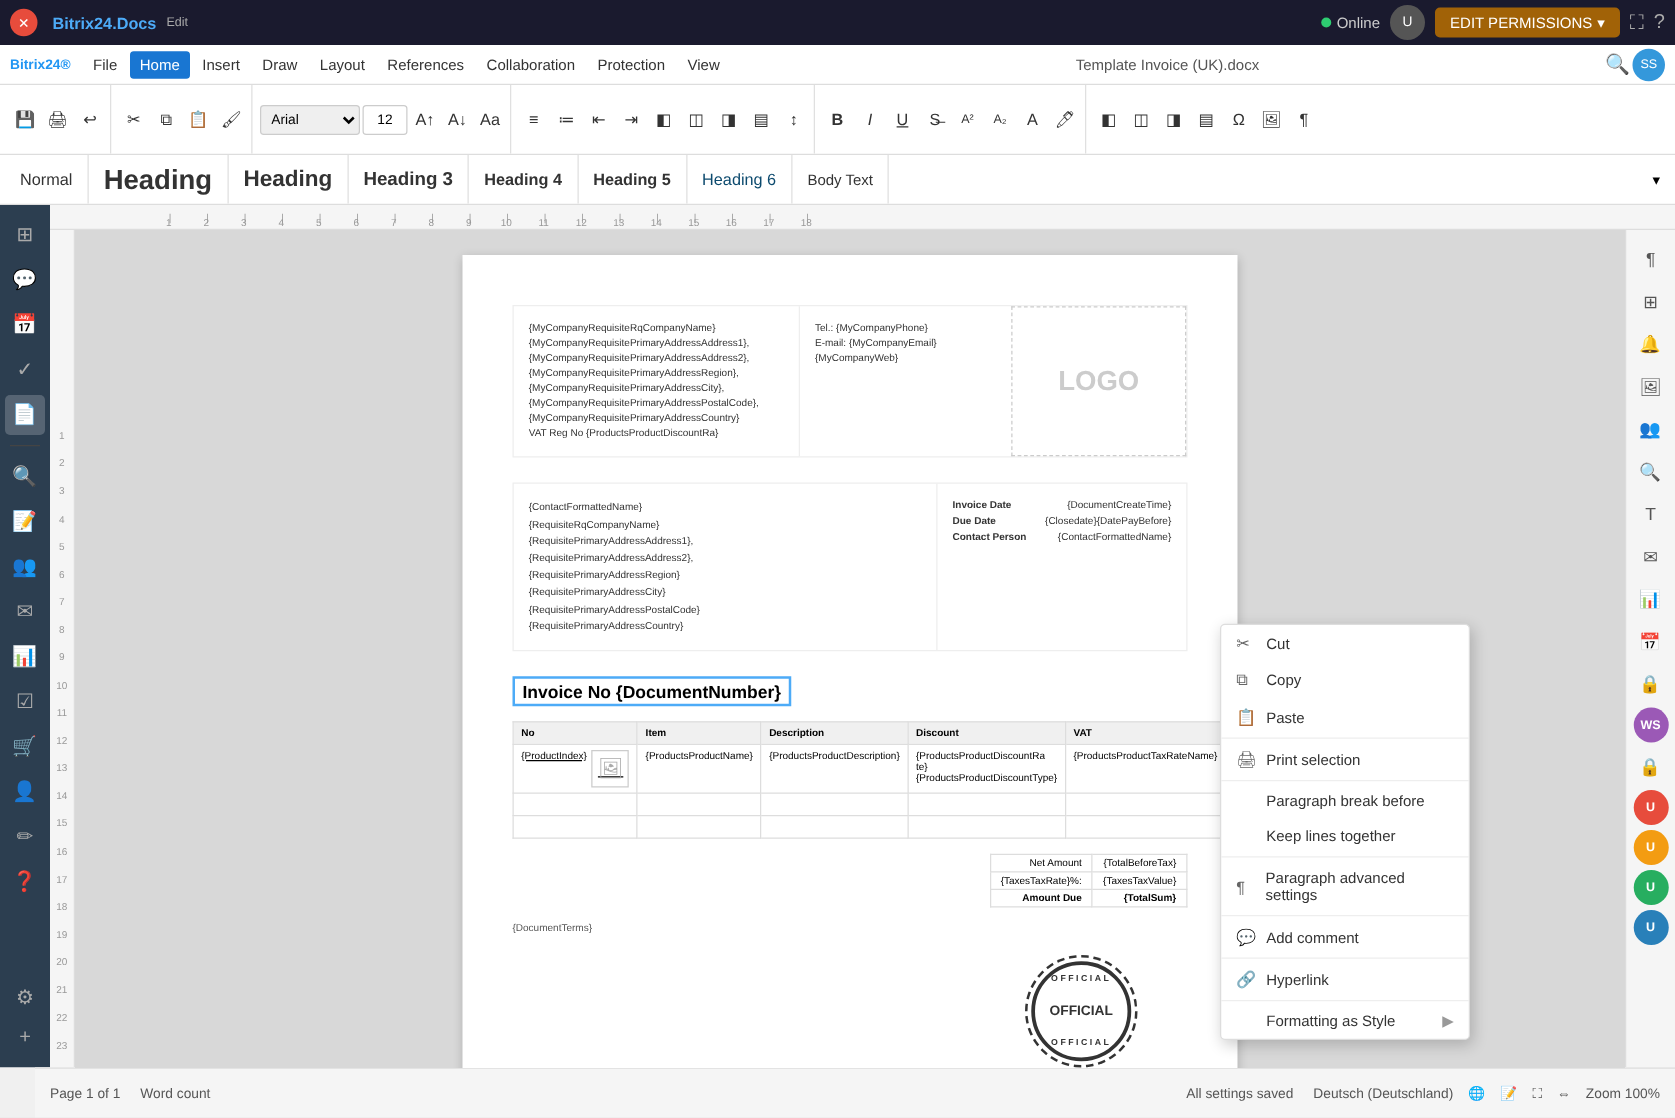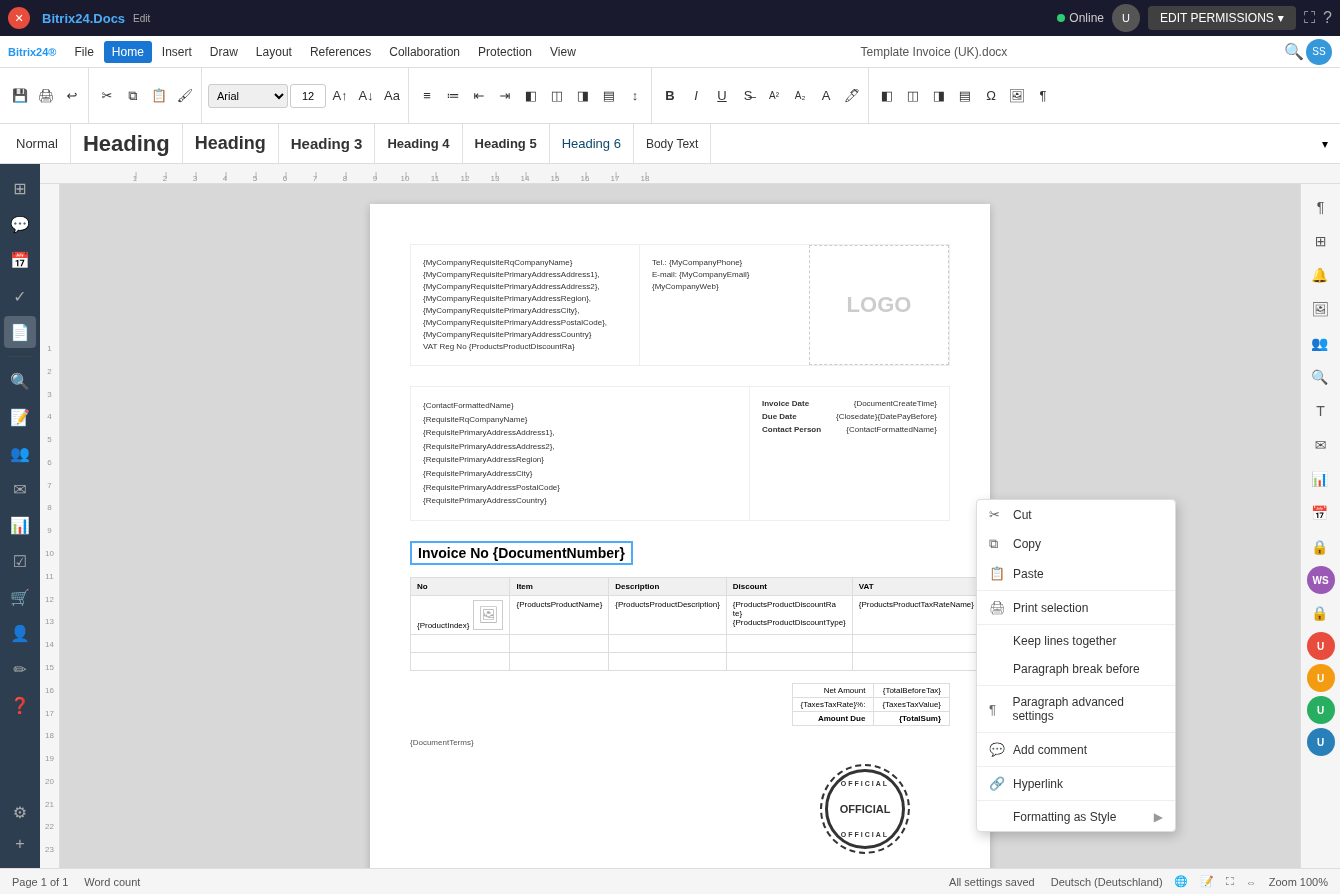--- a/index.html
+++ b/index.html
@@ -45,7 +45,7 @@
       color: white; font-size: 11px;
     }
     .edit-permissions-btn {
-      background: #404040;
+      background: #a16207;
       color: white;
       border: none;
       padding: 5px 12px;

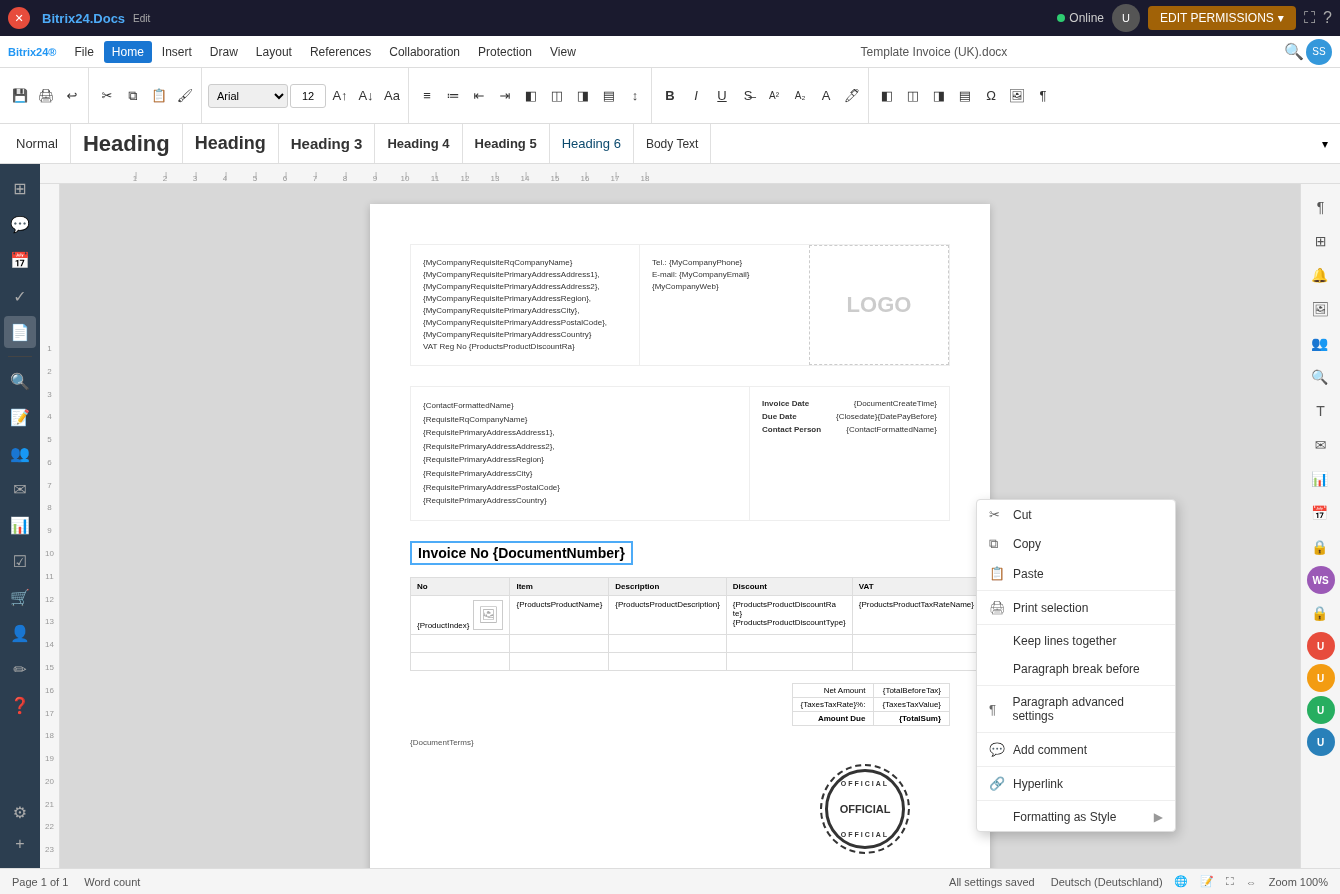--- a/index.html
+++ b/index.html
@@ -782,7 +782,7 @@
             <tbody>
               <tr>
                 <td>
-                  <div style="display:flex;align-items:flex-end;gap:4px;">
+                  <div style="display:flex;align-items:flex-start;gap:4px;text-decoration:underline;">
                     <span>{ProductIndex}</span>
                     <div style="width:30px;height:30px;border:1px solid #ccc;display:flex;align-items:center;justify-content:center;font-size:16px;color:#aaa;">🖼</div>
                   </div>

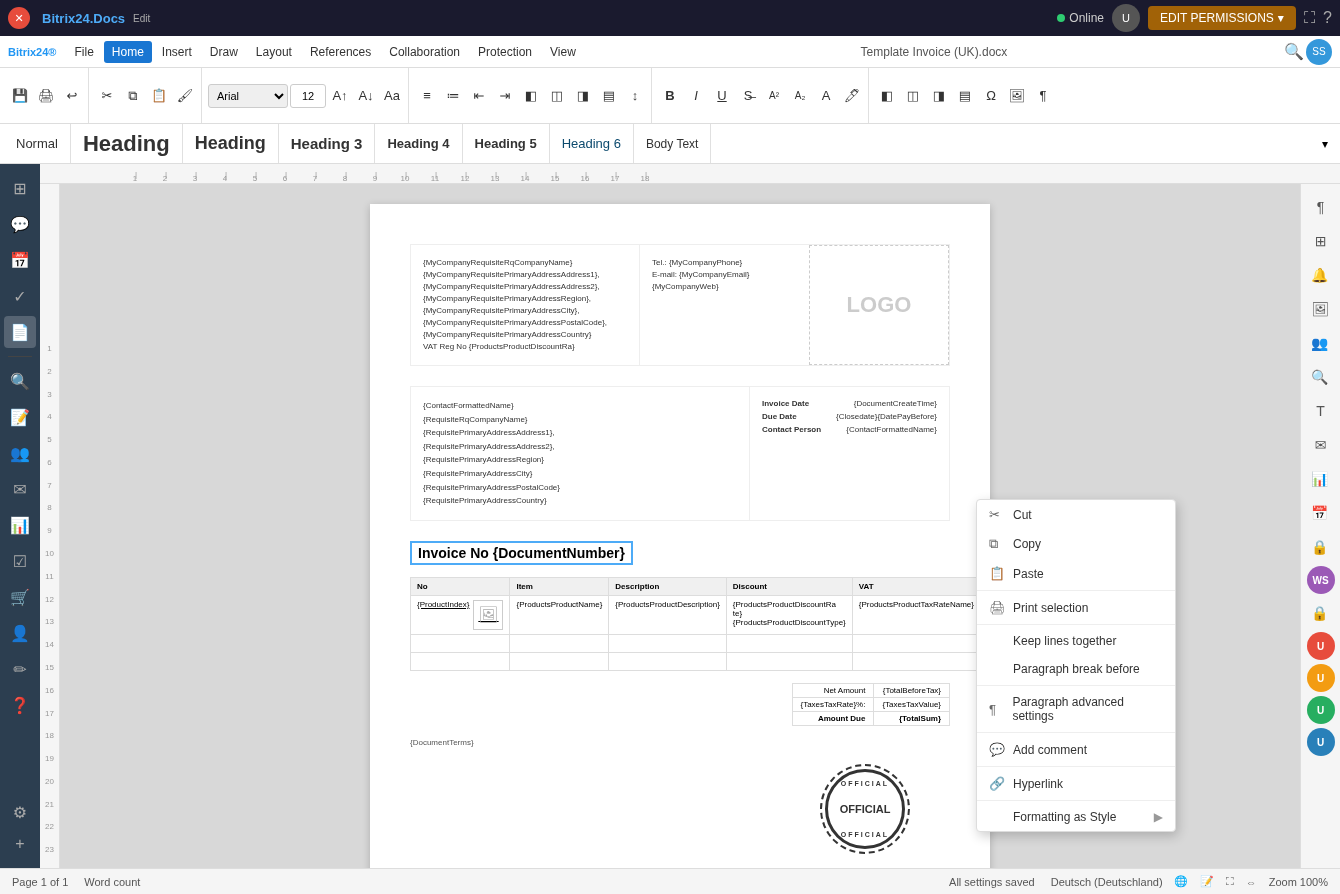--- a/index.html
+++ b/index.html
@@ -869,11 +869,11 @@
             <div class="ctx-divider"></div>
             <div class="ctx-item">
               <span class="ctx-icon"> </span>
-              <span>Keep lines together</span>
+              <span>Paragraph break before</span>
             </div>
             <div class="ctx-item">
               <span class="ctx-icon"> </span>
-              <span>Paragraph break before</span>
+              <span>Keep lines together</span>
             </div>
             <div class="ctx-divider"></div>
             <div class="ctx-item">

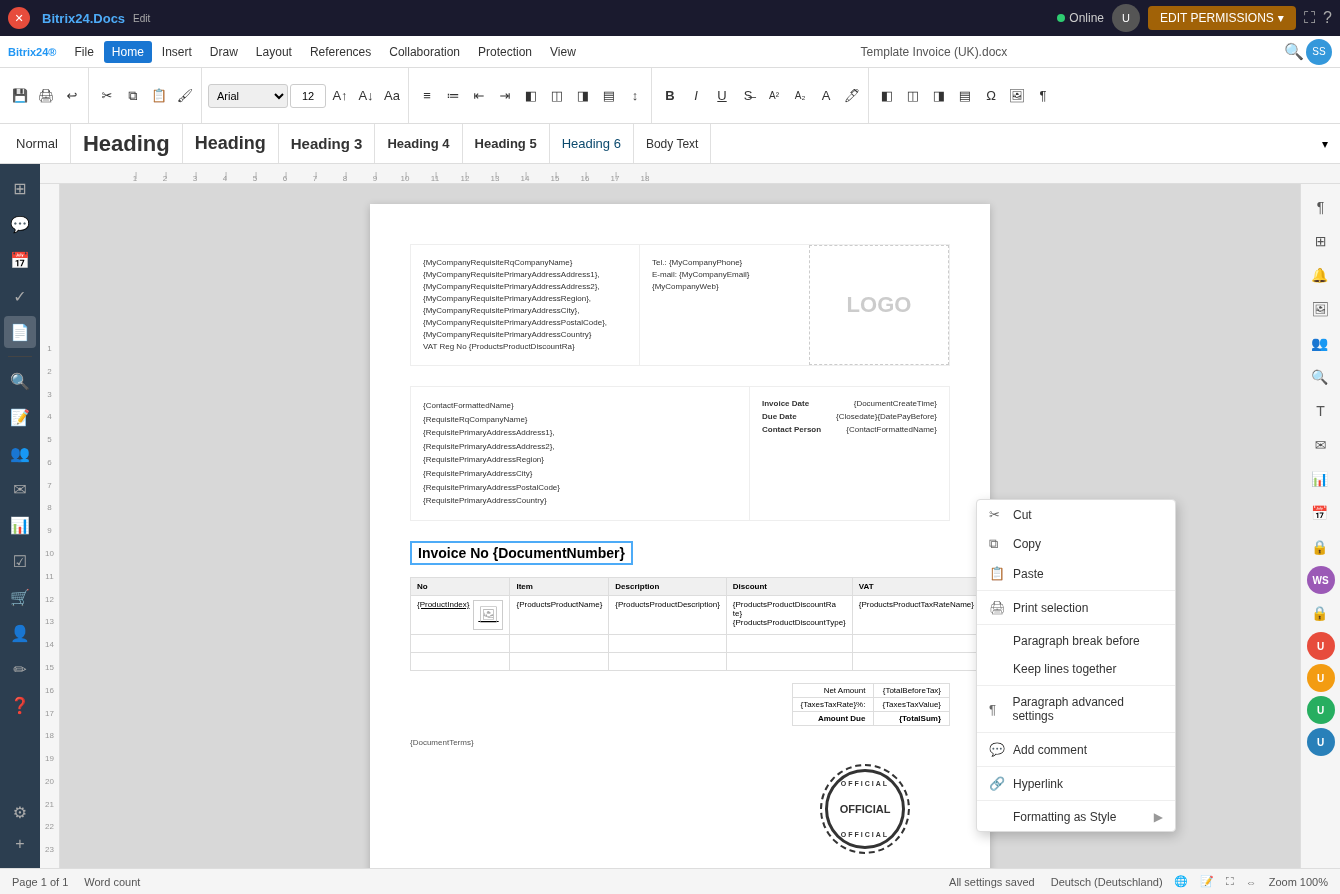--- a/index.html
+++ b/index.html
@@ -493,7 +493,7 @@
 
     
     .status-bar {
-      height: 26px;
+      height: 40px;
       background: #f5f5f5;
       border-top: 1px solid #ddd;
       display: flex;
@@ -503,6 +503,7 @@
       color: #555;
       gap: 16px;
       flex-shrink: 0;
+      margin-left: 28px;
     }
     .status-spacer { flex: 1; }
     .status-right {

